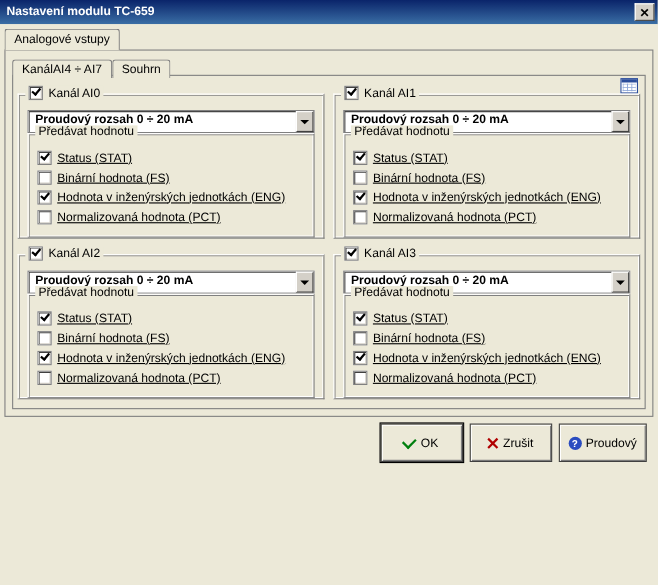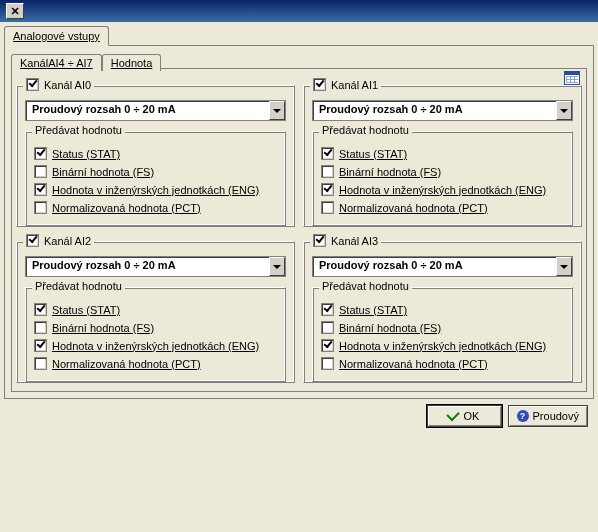--- a/index.html
+++ b/index.html
@@ -235,6 +235,7 @@
 <body>
 
 <div class="titlebar">
+  <span class="title">Nastavení modulu TC-659</span>
   <div class="close-btn">✕</div>
 </div>
 

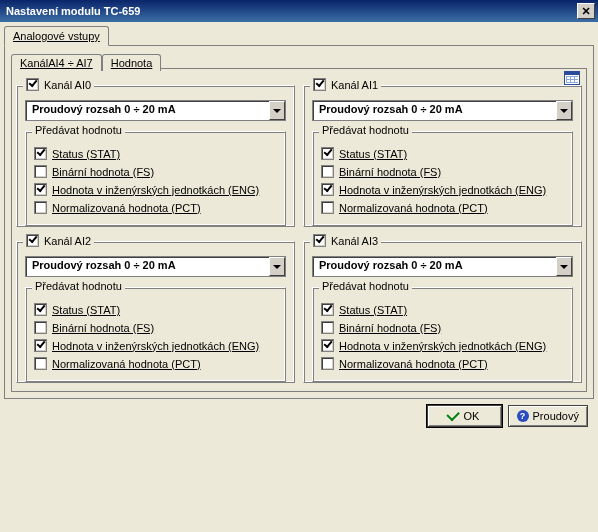--- a/index.html
+++ b/index.html
@@ -53,7 +53,6 @@
     padding: 3px 8px;
     margin-right: 0;
     position: relative;
-    text-decoration: underline;
   }
   .tab.active {
     border-bottom: 1px solid #ece9d8;

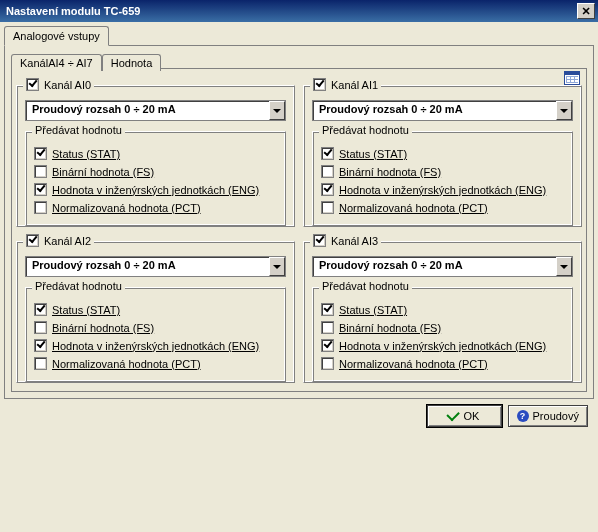--- a/index.html
+++ b/index.html
@@ -252,7 +252,7 @@
         <span>KanálAI4 ÷ AI7</span>
       </div>
       <div class="tab inactive">
-        <span>Hodnota</span>
+        <span>Souhrn</span>
       </div>
     </div>
     <div class="tab-panel inner-panel">

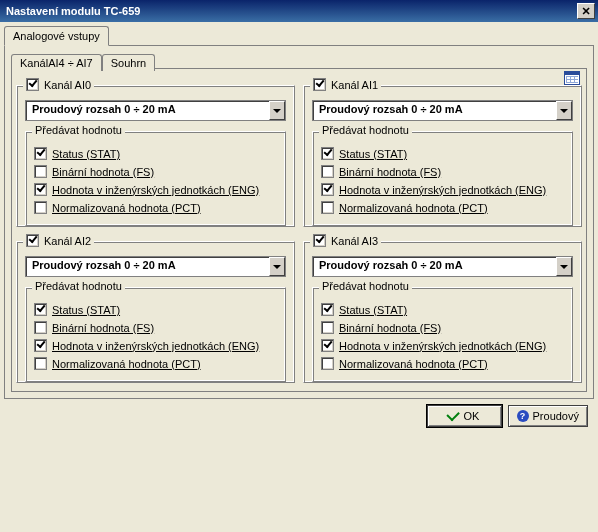--- a/index.html
+++ b/index.html
@@ -126,7 +126,6 @@
     border-left-color: #fff;
     box-shadow: inset 1px 1px 0 #808080, inset -1px -1px 0 #fff;
     padding: 10px 8px 6px 8px;
-    margin-top: 10px;
     position: relative;
   }
   .group-inner > .legend {

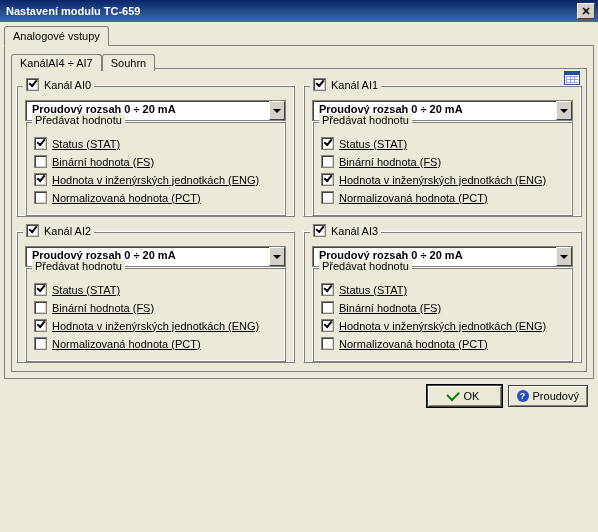--- a/index.html
+++ b/index.html
@@ -195,7 +195,7 @@
   }
   .btn {
     min-width: 75px;
-    height: 22px;
+    height: 35px;
     background: #ece9d8;
     border: 1px solid #404040;
     box-shadow: inset 1px 1px 0 #fff, inset -1px -1px 0 #808080;

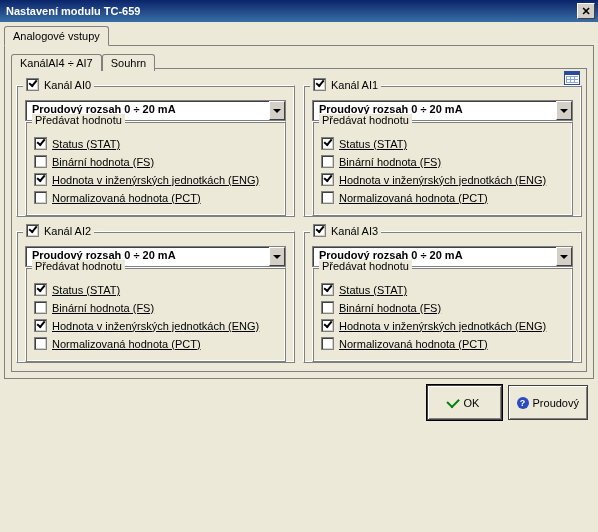--- a/index.html
+++ b/index.html
@@ -390,6 +390,10 @@
       <span>OK</span>
     </div>
     <div class="btn">
+      <div class="ico-x"></div>
+      <span>Zrušit</span>
+    </div>
+    <div class="btn">
       <div class="ico-help">?</div>
       <span>Proudový</span>
     </div>

